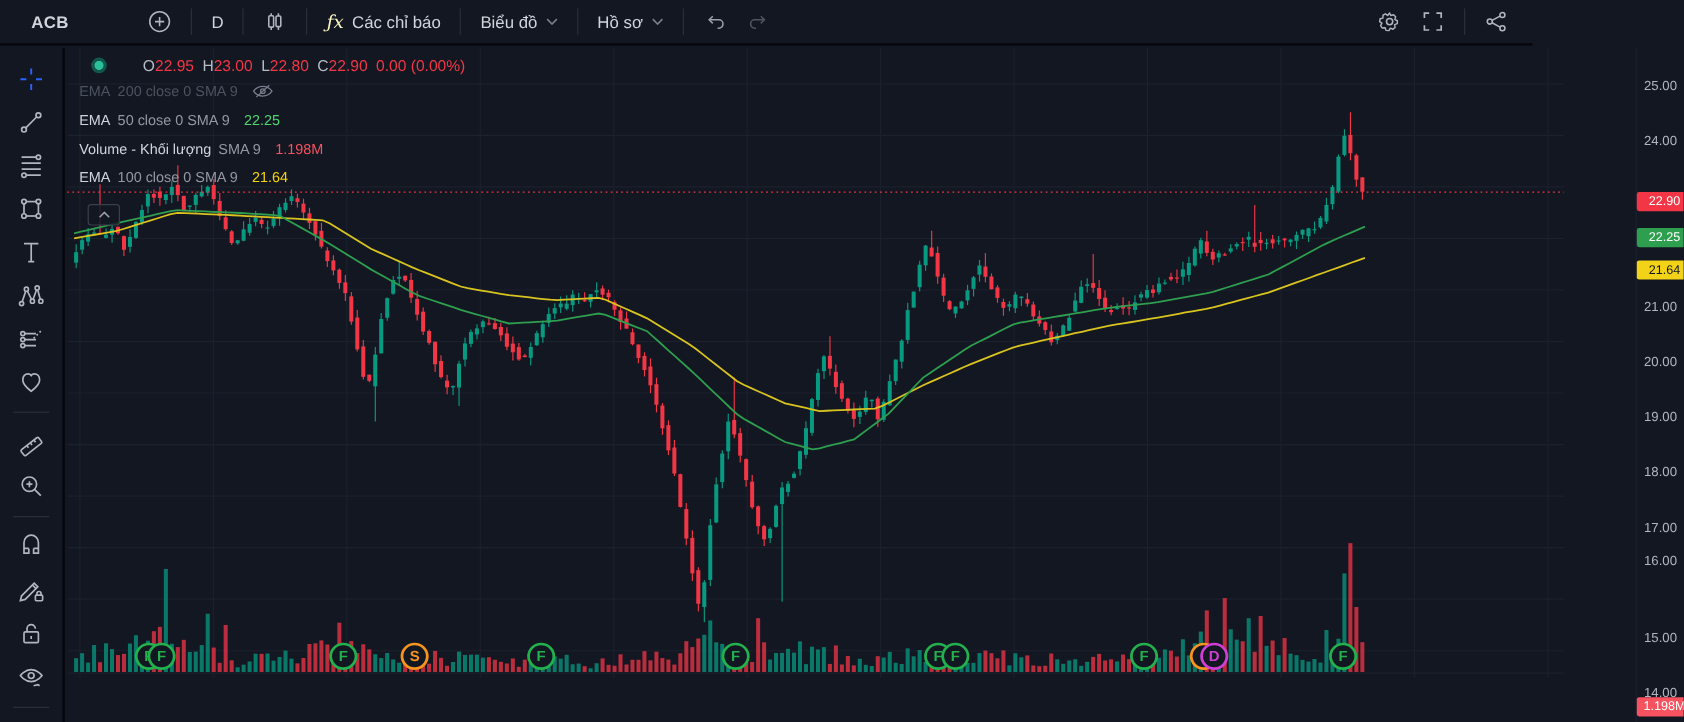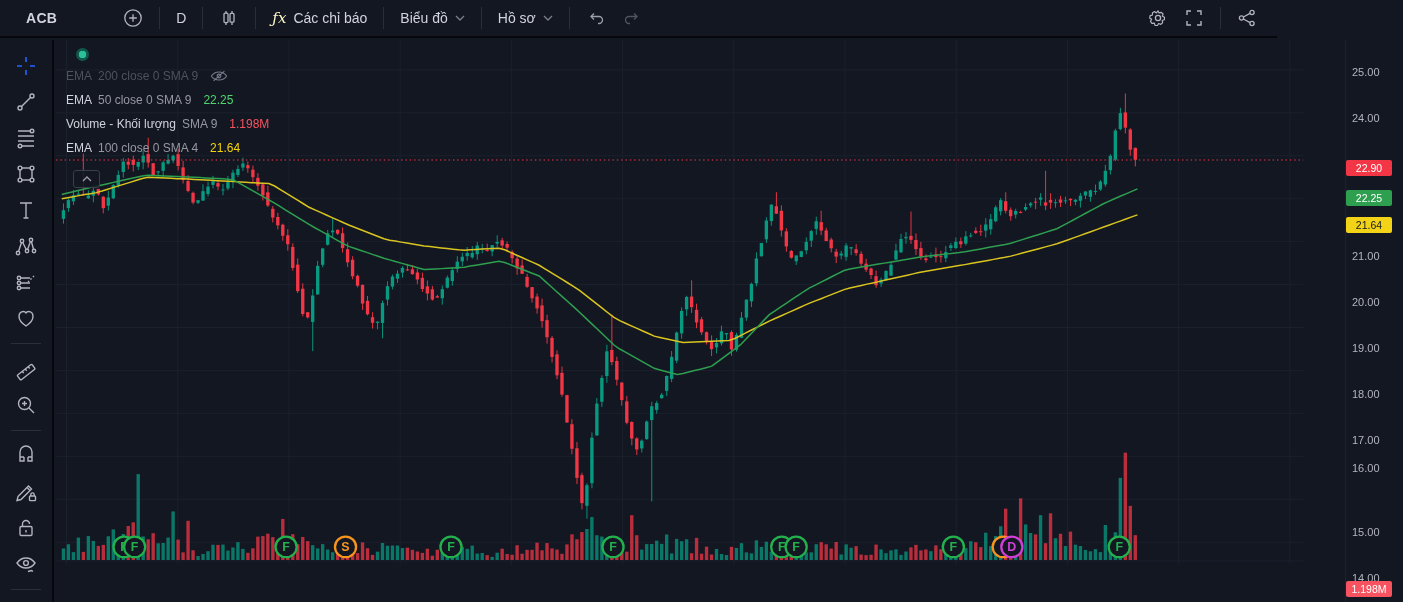--- a/index.html
+++ b/index.html
@@ -987,6 +987,13 @@
 <div class="legend">
   <div class="legend-title-row">
     <span class="live-dot"></span>
+    <span class="ohlc">
+      <span><span class="lbl">O</span><span class="val">22.95</span></span>
+      <span><span class="lbl">H</span><span class="val">23.00</span></span>
+      <span><span class="lbl">L</span><span class="val">22.80</span></span>
+      <span><span class="lbl">C</span><span class="val">22.90</span></span>
+      <span class="val">0.00 (0.00%)</span>
+    </span>
   </div>
   <div class="ind-row muted">
     <span>EMA</span>

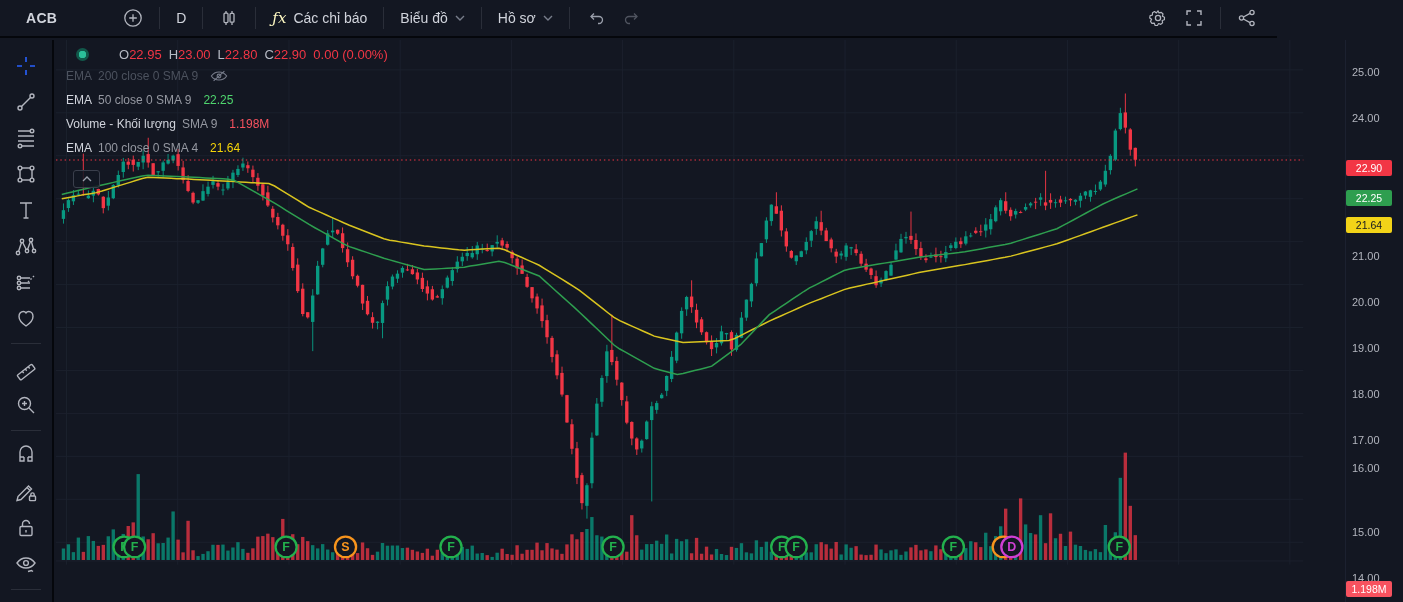--- a/index.html
+++ b/index.html
@@ -59,7 +59,7 @@
   }
   
   .price-axis{
-    position:absolute; top:40px; right:0; width:58px; height:562px;
+    position:absolute; top:40px; right:0; width:40px; height:562px;
     background:#131722; border-left:1px solid #1c2130; z-index:20;
     font-size:11px; color:#b2b5be;
   }

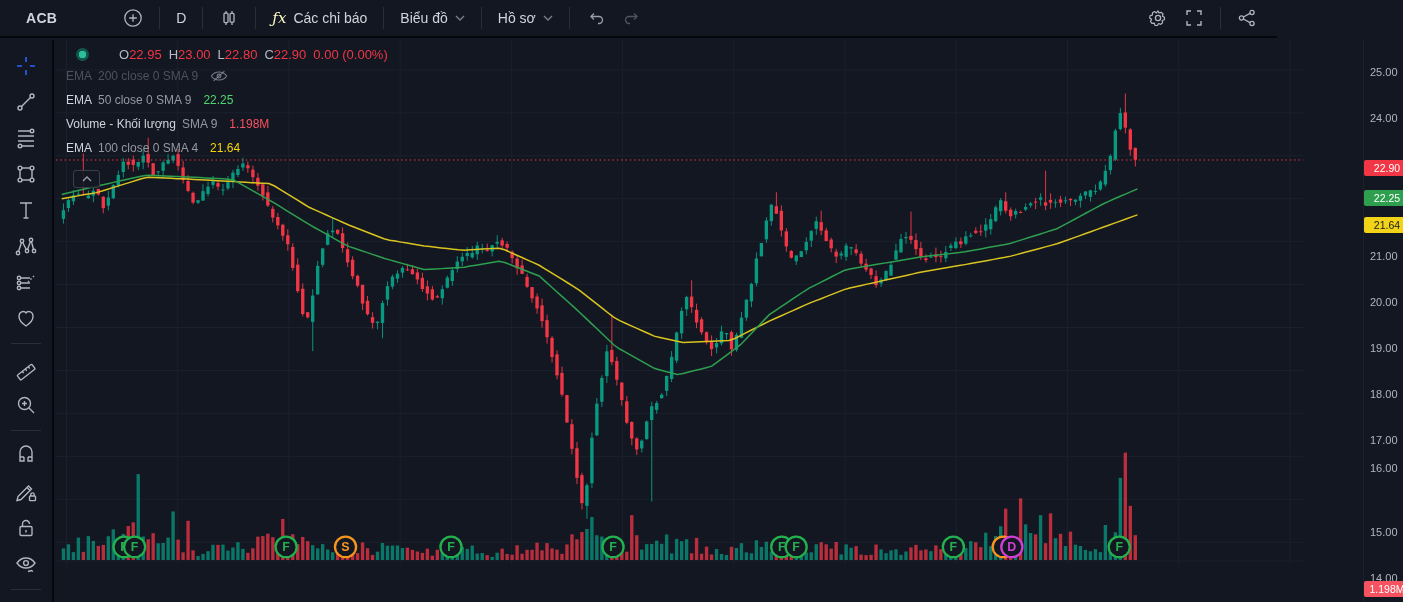--- a/index.html
+++ b/index.html
@@ -1016,7 +1016,7 @@
   </div>
   <div class="ind-row">
     <span>EMA</span>
-    <span class="params">100 close 0 SMA 4</span>
+    <span class="params">100 close 0 SMA 9</span>
     <span class="ind-val" id="val-ema100" style="color: rgb(245, 212, 9);">21.64</span>
   </div>
 </div>

